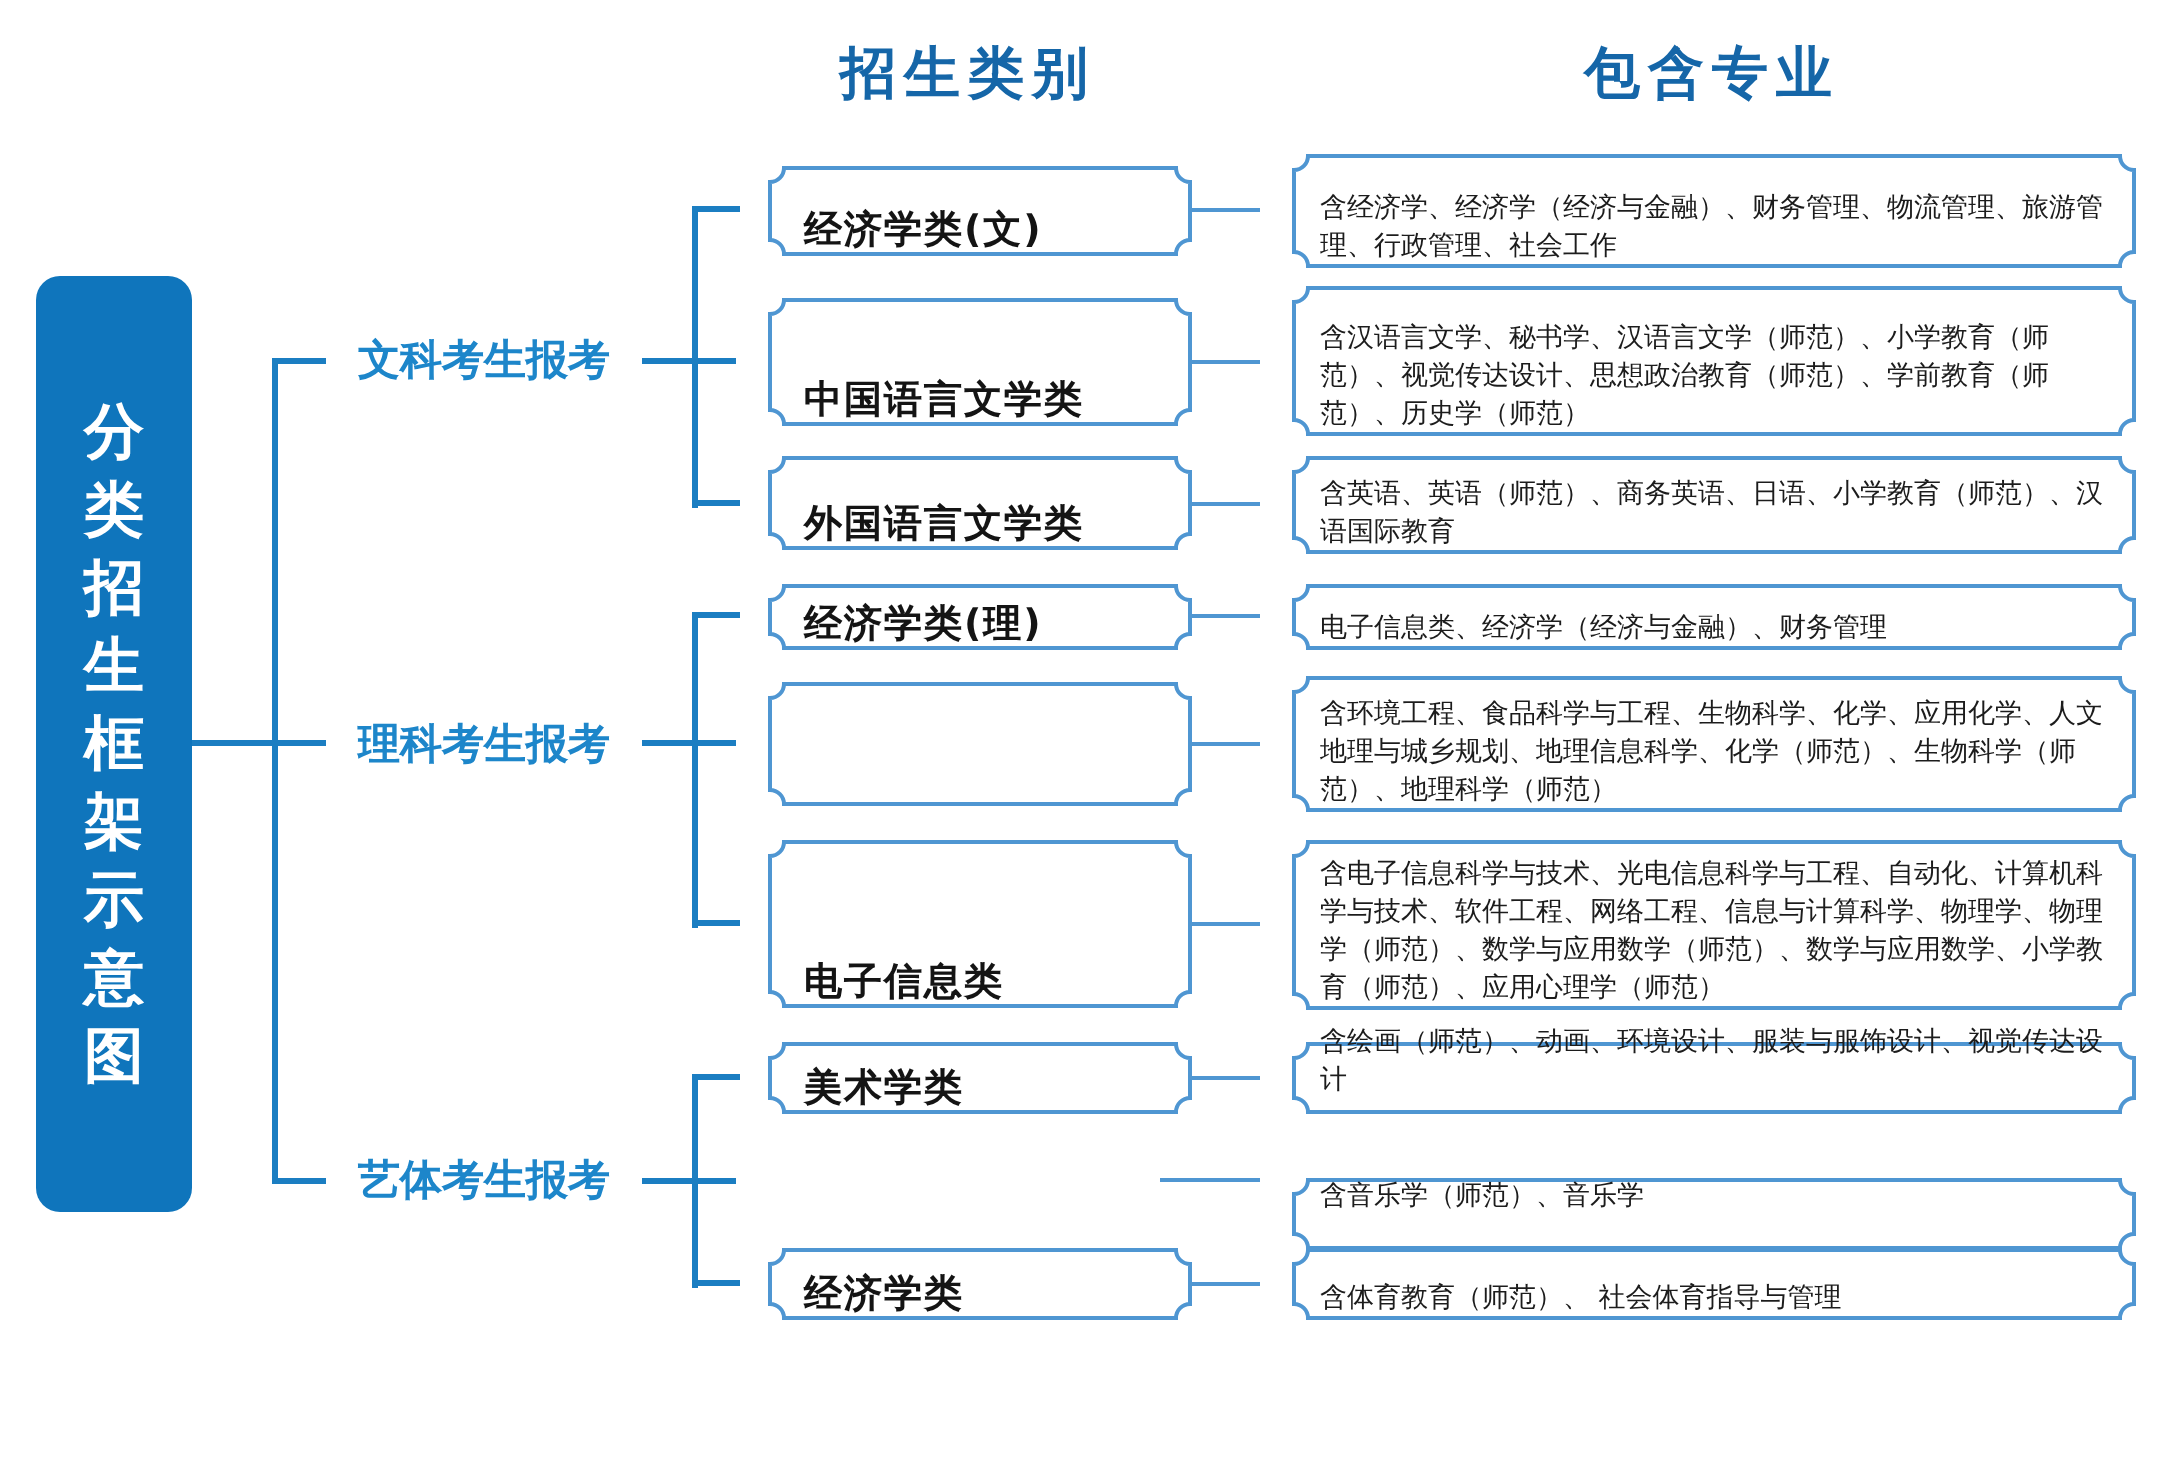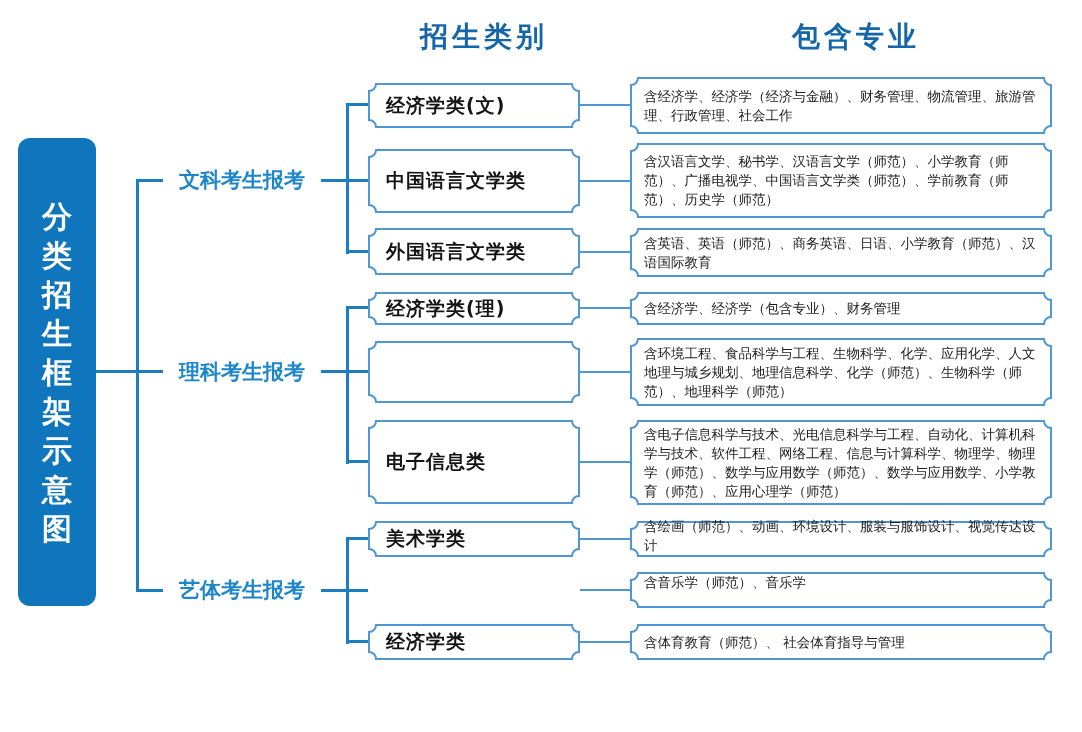--- a/index.html
+++ b/index.html
@@ -36,7 +36,7 @@
   }
   .b1{top:165px;} .b2{top:357px;} .b3{top:575px;}
   
-  .fbox{position:absolute;z-index:1;display:flex;align-items:center;}
+  .fbox{position:absolute;z-index:1;display:flex;align-items:flex-end;margin-left:16px;}
   .fbox .fbox-svg{position:absolute;left:0;top:0;z-index:0;}
   .fbox .txt{position:relative;z-index:1;}
   .cat{left:368px;width:212px;}

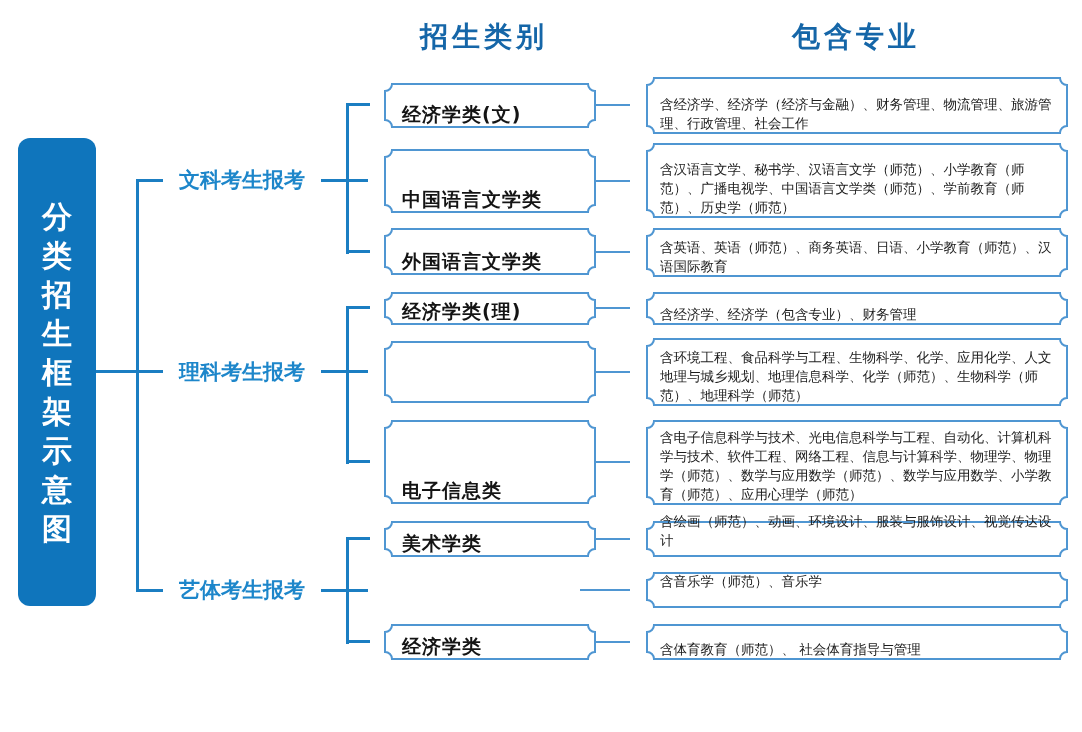--- a/index.html
+++ b/index.html
@@ -157,7 +157,7 @@
       <svg width="422" height="75" viewBox="0 0 422 75" class="fbox-svg">
         <path d="M 8 1 L 414 1 A 7 7 0 0 0 421 8 L 421 67 A 7 7 0 0 0 414 74 L 8 74 A 7 7 0 0 0 1 67 L 1 8 A 7 7 0 0 0 8 1 Z" fill="#ffffff" stroke="#4f96d2" stroke-width="2"></path>
       </svg>
-      <span class="txt">含汉语言文学、秘书学、汉语言文学（师范）、小学教育（师范）、广播电视学、中国语言文学类（师范）、学前教育（师范）、历史学（师范）</span>
+      <span class="txt">含汉语言文学、秘书学、汉语言文学（师范）、小学教育（师范）、视觉传达设计、思想政治教育（师范）、学前教育（师范）、历史学（师范）</span>
     </div>
   <div class="fbox desc r3d">
       <svg width="422" height="49" viewBox="0 0 422 49" class="fbox-svg">

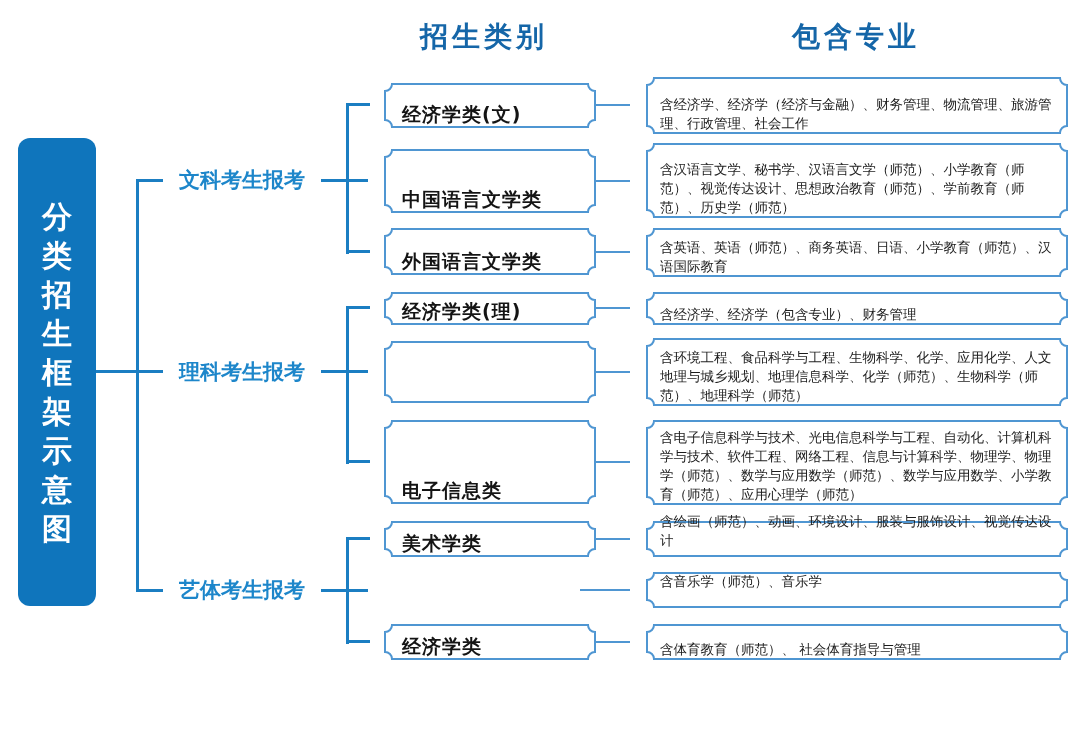--- a/index.html
+++ b/index.html
@@ -169,7 +169,7 @@
       <svg width="422" height="33" viewBox="0 0 422 33" class="fbox-svg">
         <path d="M 8 1 L 414 1 A 7 7 0 0 0 421 8 L 421 25 A 7 7 0 0 0 414 32 L 8 32 A 7 7 0 0 0 1 25 L 1 8 A 7 7 0 0 0 8 1 Z" fill="#ffffff" stroke="#4f96d2" stroke-width="2"></path>
       </svg>
-      <span class="txt">含经济学、经济学（包含专业）、财务管理</span>
+      <span class="txt">电子信息类、经济学（经济与金融）、财务管理</span>
     </div>
   <div class="fbox desc r5d">
       <svg width="422" height="68" viewBox="0 0 422 68" class="fbox-svg">

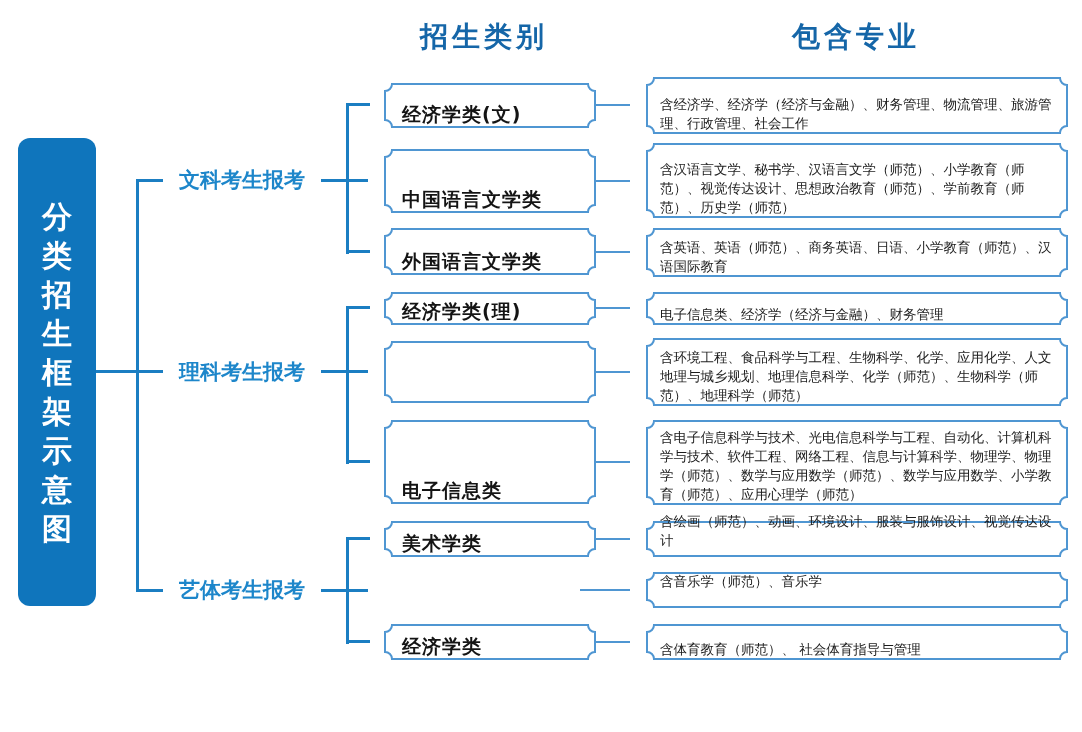--- a/index.html
+++ b/index.html
@@ -51,7 +51,7 @@
   .r5c{top:341px;height:62px;} .r5d{top:338px;height:68px;}
   .r6c{top:420px;height:84px;} .r6d{top:420px;height:85px;}
   .r7c{top:521px;height:36px;} .r7d{top:521px;height:30px;}
-  .r8c{top:572px;height:36px;} .r8d{top:572px;height:20px;}
+  .r8c{top:572px;height:36px;} .r8d{top:589px;height:20px;}
   .r9c{top:624px;height:36px;} .r9d{top:624px;height:36px;}
   
   .note{

